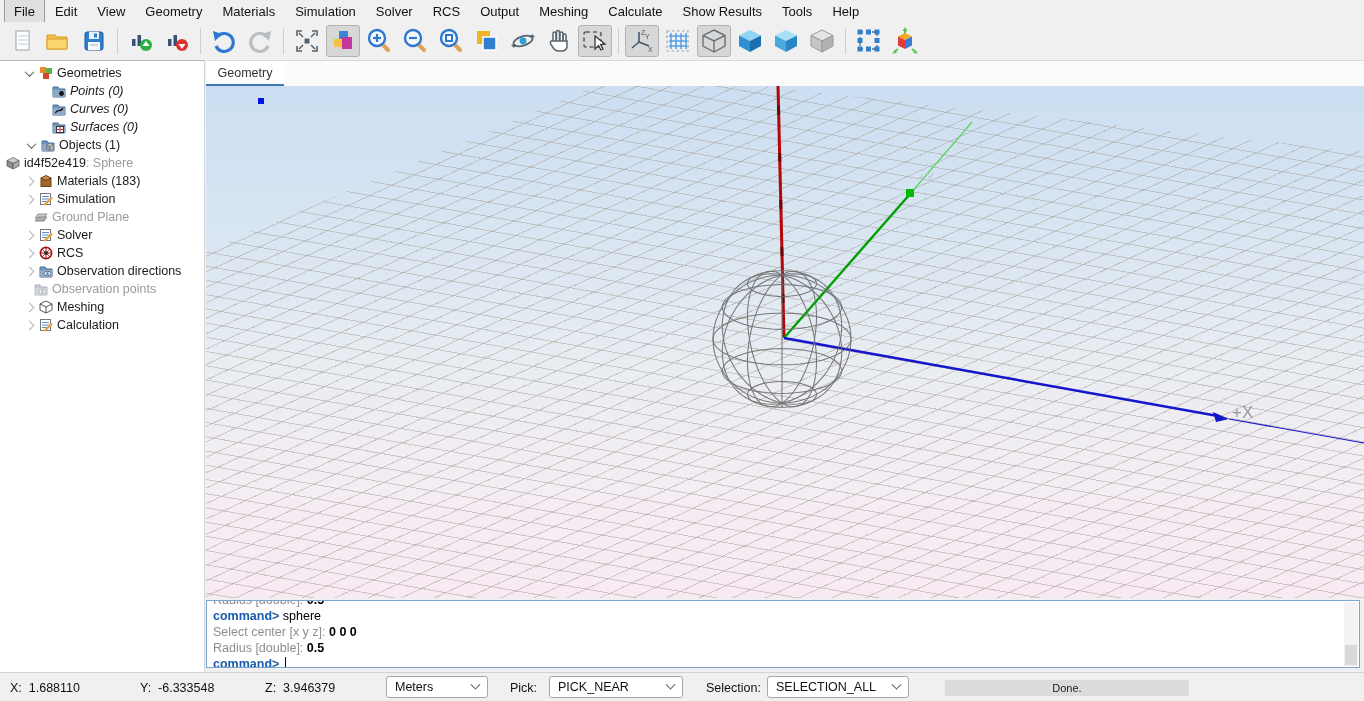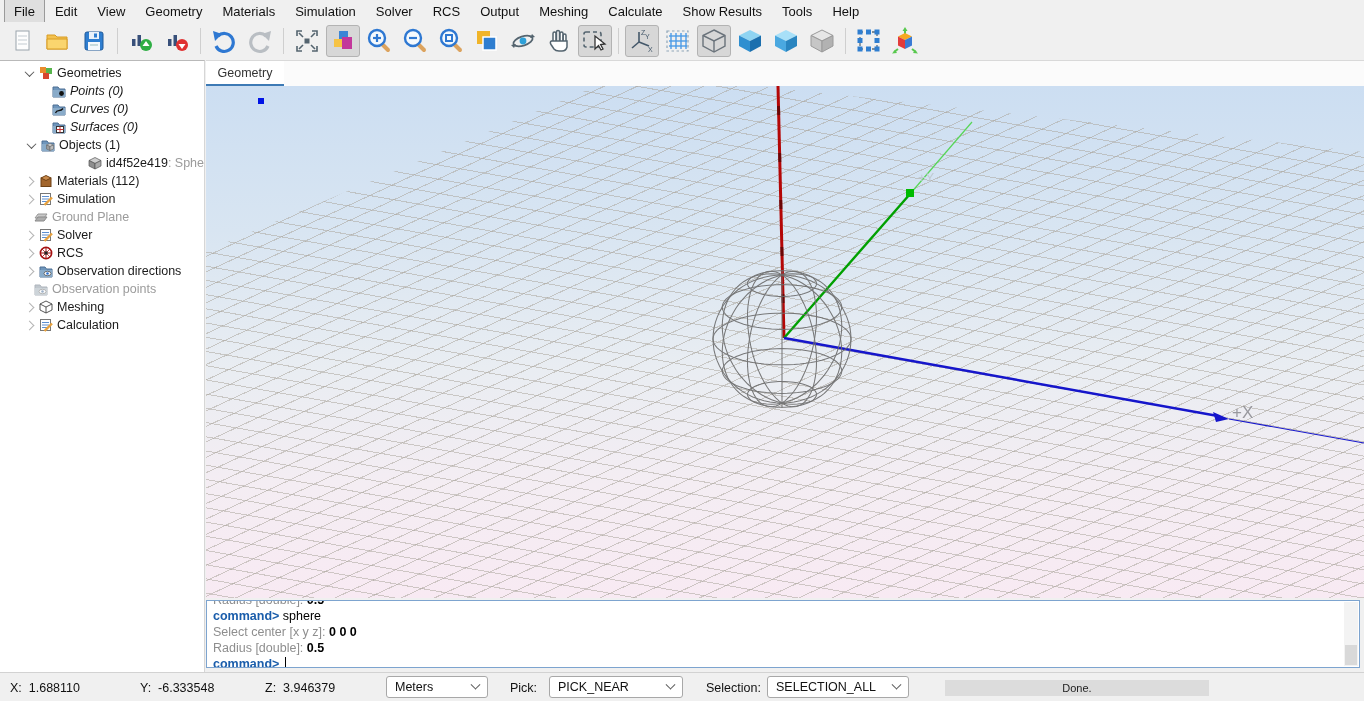--- a/index.html
+++ b/index.html
@@ -28,7 +28,7 @@
   .exp.open { border-right:1.6px solid #595959; border-bottom:1.6px solid #595959; transform:rotate(45deg) translate(-1px,-1px); }
   .exp.closed { border-right:1.6px solid #b4b4b4; border-bottom:1.6px solid #b4b4b4; transform:rotate(-45deg); }
   .ticon { flex:none; margin-left:6px; }
-  .ind0 { padding-left:26px; } .ind1 { padding-left:28px; } .ind2 { padding-left:46px;font-style:italic; } .ind3 { padding-left:82px; }
+  .ind0 { padding-left:26px; } .ind1 { padding-left:28px; } .ind2 { padding-left:46px;font-style:italic; } .ind3 { }
 
   
   .tabbar { position:absolute; left:206px; top:60px; width:1158px; height:26px; background:#fbfbfb; border-top:1px solid #d9d9d9; }

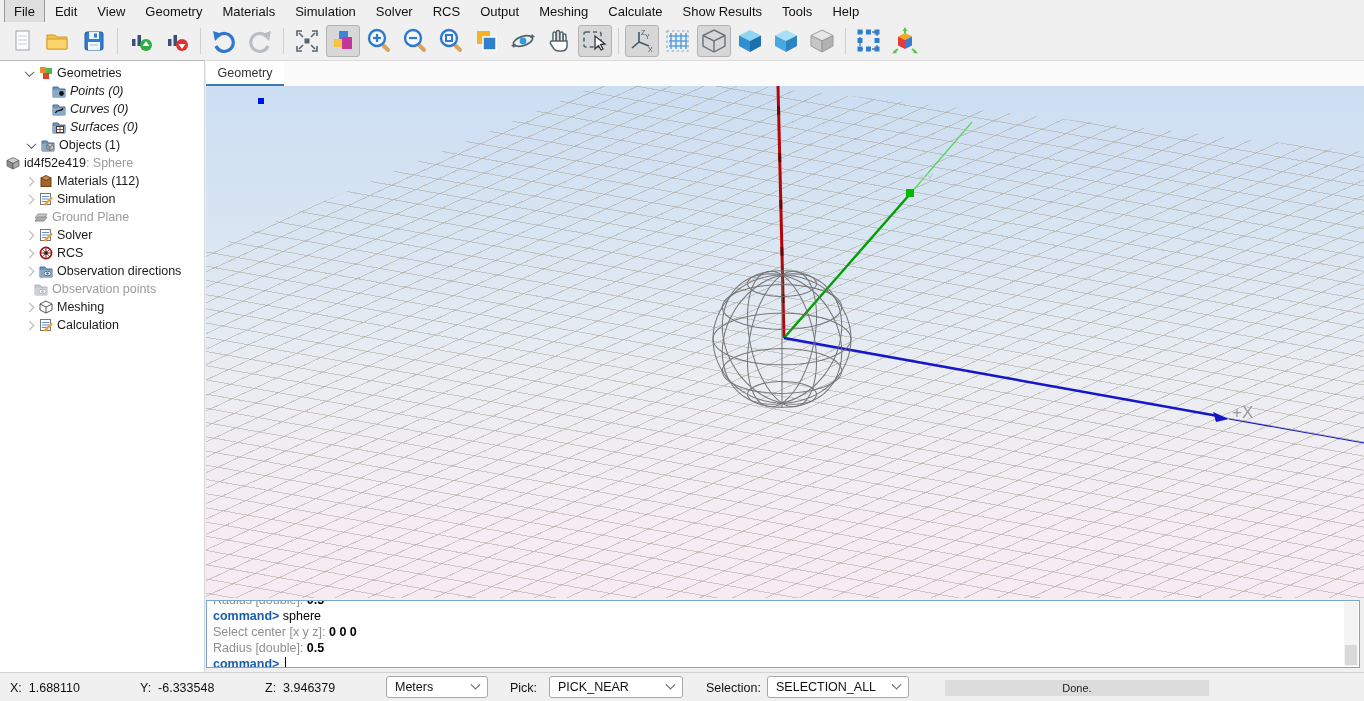--- a/index.html
+++ b/index.html
@@ -365,7 +365,7 @@
           <rect x="2" y="4" width="10" height="8.5" fill="#a2652c" stroke="#6e4115"></rect>
           <polygon points="2,4 7,1.5 12,4 7,6.5" fill="#c98a4b" stroke="#6e4115"></polygon>
         </svg>
-      <span class="lbl">Materials (112)</span>
+      <span class="lbl">Materials (183)</span>
     </div>
     <div class="tree-row ind0">
       <span class="exp closed"></span>

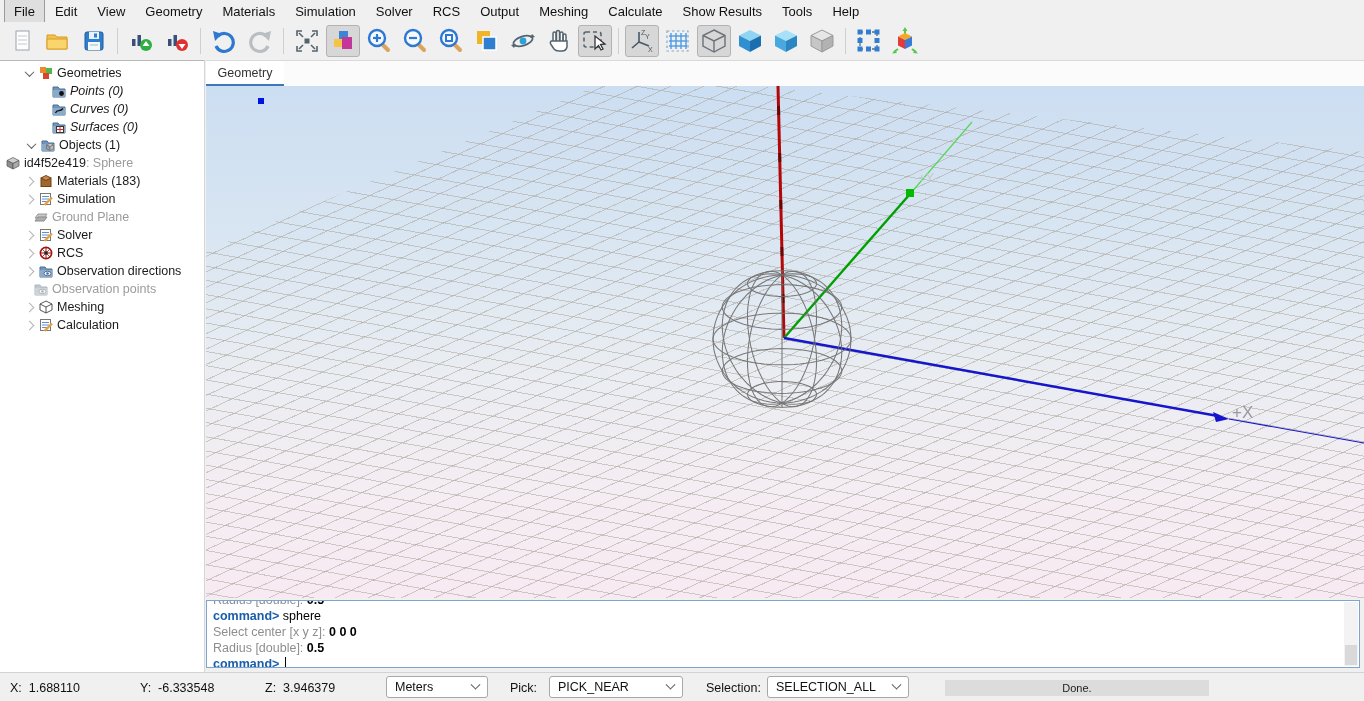--- a/index.html
+++ b/index.html
@@ -61,7 +61,7 @@
   .sb-text { position:absolute; top:8px; color:#111; }
   .sb-select { position:absolute; top:3px; height:22px; background:#fff; border:1px solid #a8a8a8; border-radius:3px; display:flex; align-items:center; padding:0 8px; color:#111;justify-content:space-between; }
   .sb-select .chev { margin-left:auto; width:7px; height:7px; border-right:1.4px solid #5a5a5a; border-bottom:1.4px solid #5a5a5a; transform:rotate(45deg) translate(-2px,-2px); }
-  .progress { position:absolute; left:945px; top:7px; width:264px; height:16px; background:#dcdcdc; display:flex; align-items:center; justify-content:center; font-size:11px; color:#222; }
+  .progress { position:absolute; left:945px; top:7px; width:244px; height:16px; background:#dcdcdc; display:flex; align-items:center; justify-content:center; font-size:11px; color:#222; }
 </style>
 </head>
 <body>

